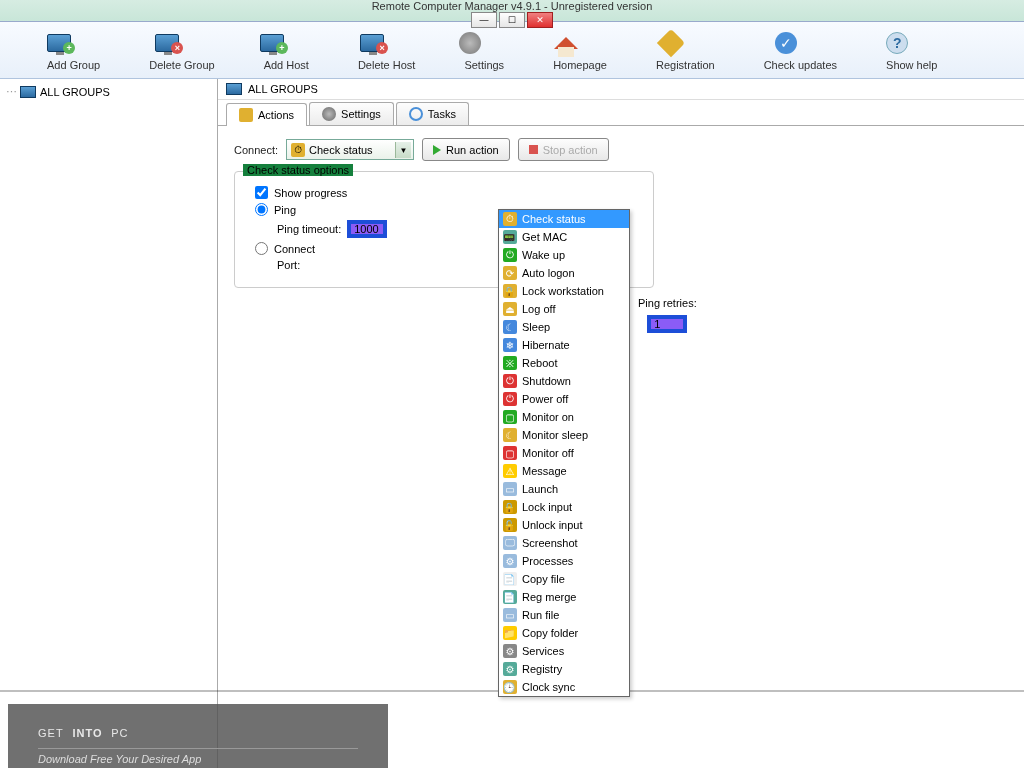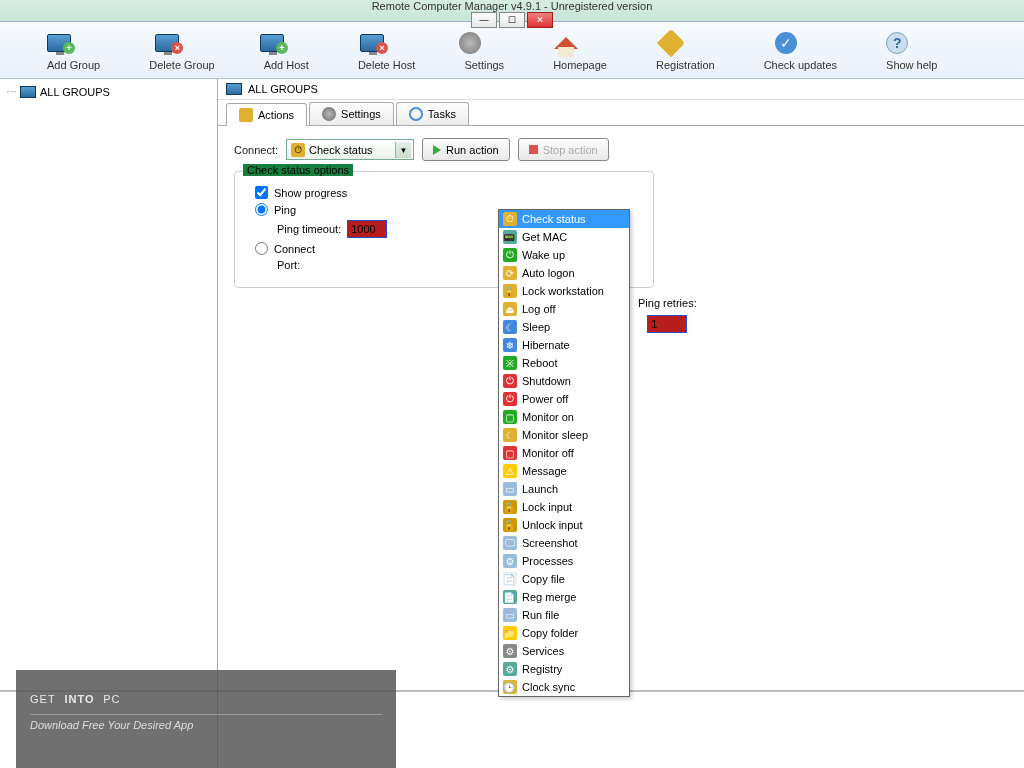--- a/index.html
+++ b/index.html
@@ -65,7 +65,7 @@
 .frow { display:flex; align-items:center; gap:6px; margin:4px 0; padding-left:8px;}
 .frow.sub { padding-left:30px; }
 input[type=checkbox],input[type=radio]{ width:13px; height:13px; }
-.txt { width:40px; height:18px; border:1px solid #1d4ed8; padding:0 3px; background:#b91c1c;}
+.txt { width:40px; height:18px; border:4px solid #1d4ed8; padding:0 3px; background:#8b5cf6;}
 .right-col{ position:absolute; left:420px; top:218px; display:flex; align-items:center; gap:6px;flex-direction:column;}
 
 

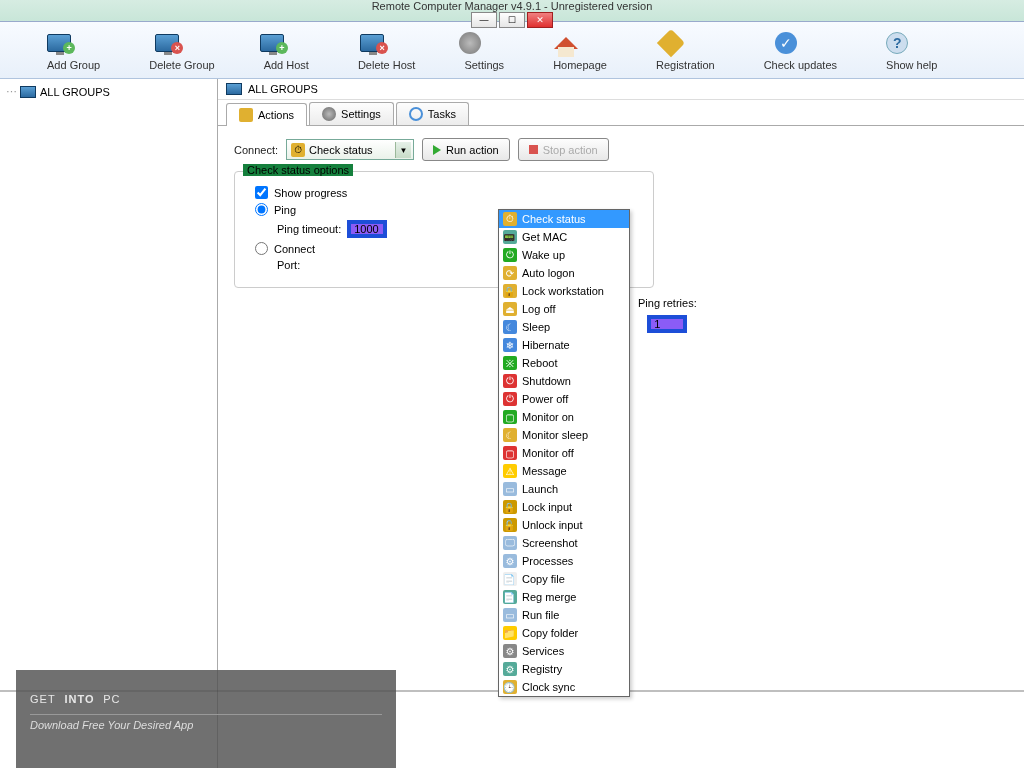--- a/index.html
+++ b/index.html
@@ -75,7 +75,7 @@
 .dicon { width:14px; height:14px; display:inline-flex; align-items:center; justify-content:center; font-size:10px; border-radius:2px;}
 
 
-.watermark { position:absolute; left:16px; bottom:0; width:380px; height:98px; background:rgba(80,80,80,.82); color:#e8e8e8; padding:8px 14px; }
+.watermark { position:absolute; left:8px; bottom:0; width:380px; height:64px; background:rgba(80,80,80,.82); color:#e8e8e8; padding:8px 30px; }
 .watermark .big { font-size:28px; font-weight:300; letter-spacing:1px; font-family: Arial, sans-serif;}
 .watermark .big b { font-weight:700; }
 .watermark .sub { font-style:italic; font-size:11px; margin-top:4px; color:#ddd; border-top:1px solid #999; padding-top:4px;}

